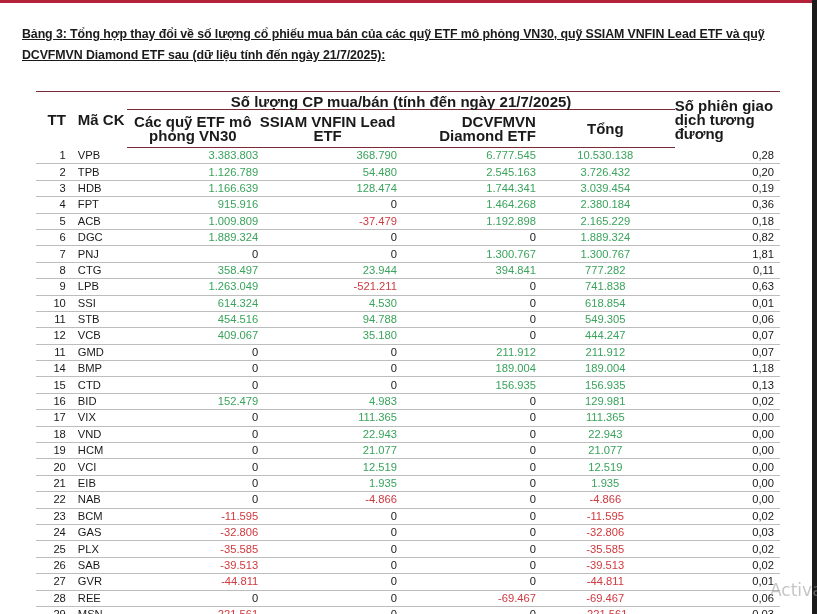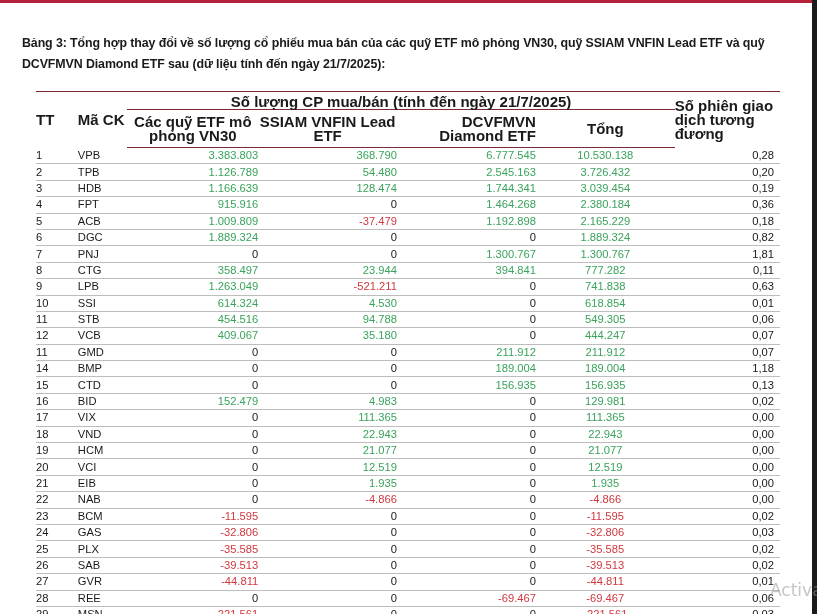--- a/index.html
+++ b/index.html
@@ -12,9 +12,10 @@
   .top-bar { position: absolute; left: 0; top: 0; width: 812px; height: 3px; background: #b3223a; }
   .right-edge { position: absolute; left: 812px; top: 0; width: 5px; height: 614px; background: #1b1b1b; }
   .caption {
-    position: absolute; left: 22px; top: 33px; width: 780px;
+    position: absolute; left: 22px; top: 24px; width: 780px;
     font-size: 12.4px; font-weight: bold; line-height: 21px; color: #1a1a1a;
     letter-spacing: -0.1px;
+    text-decoration: underline;
   }
   table.etf {
     position: absolute; left: 36px; top: 91px; width: 744px;

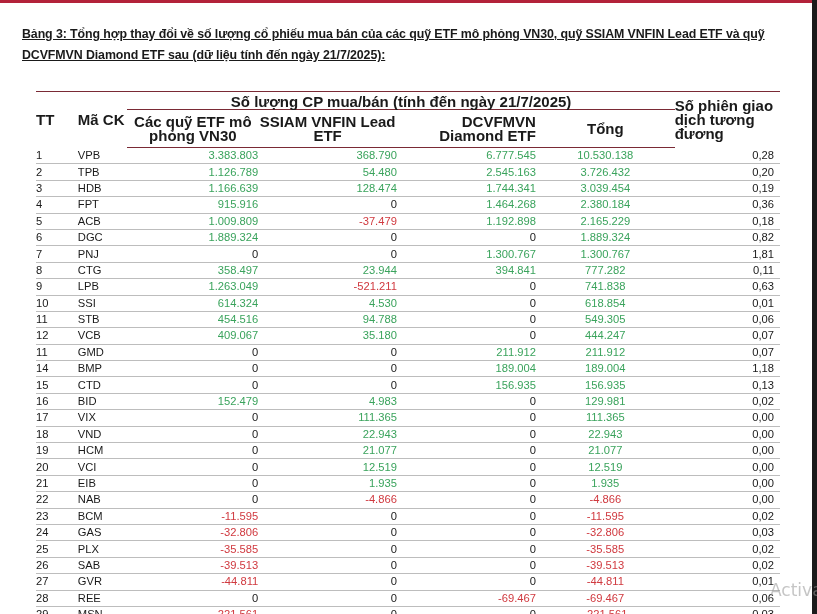--- a/index.html
+++ b/index.html
@@ -32,7 +32,7 @@
     height: 15.4px; padding: 0; line-height: 15px;
     border-bottom: 1px solid #bdbdbd;
   }
-  .c-tt { width: 30px; text-align: left; }
+  .c-tt { width: 30px; text-align: right; }
   .c-ck { width: 50px; text-align: left; padding-left: 12px !important; }
   .c-n1 { width: 132px; text-align: right; }
   .c-n2 { width: 140px; text-align: right; }

